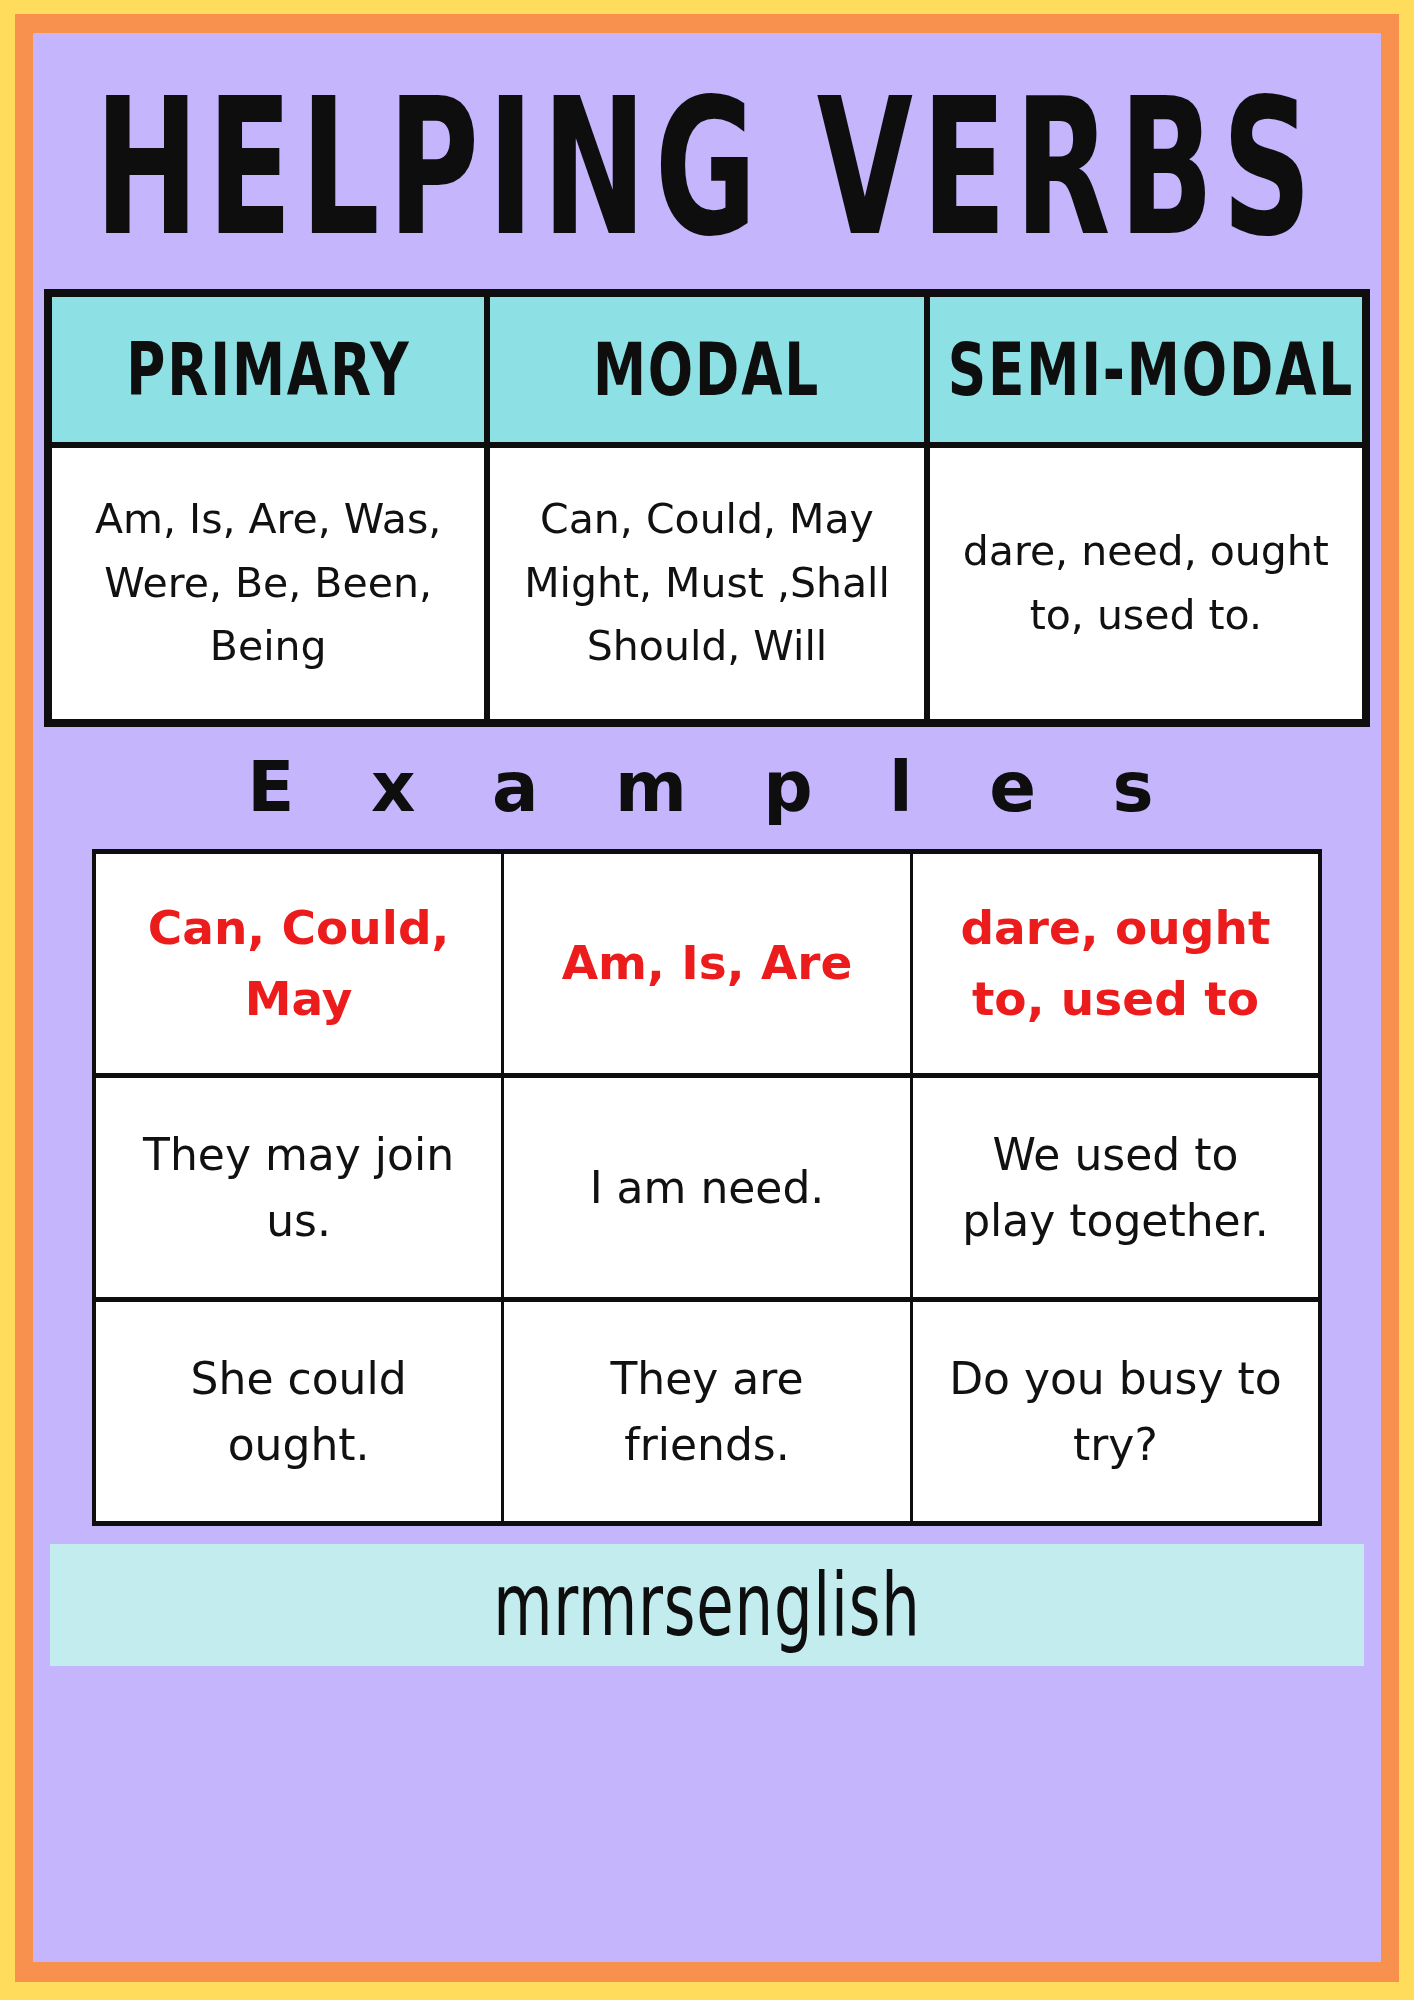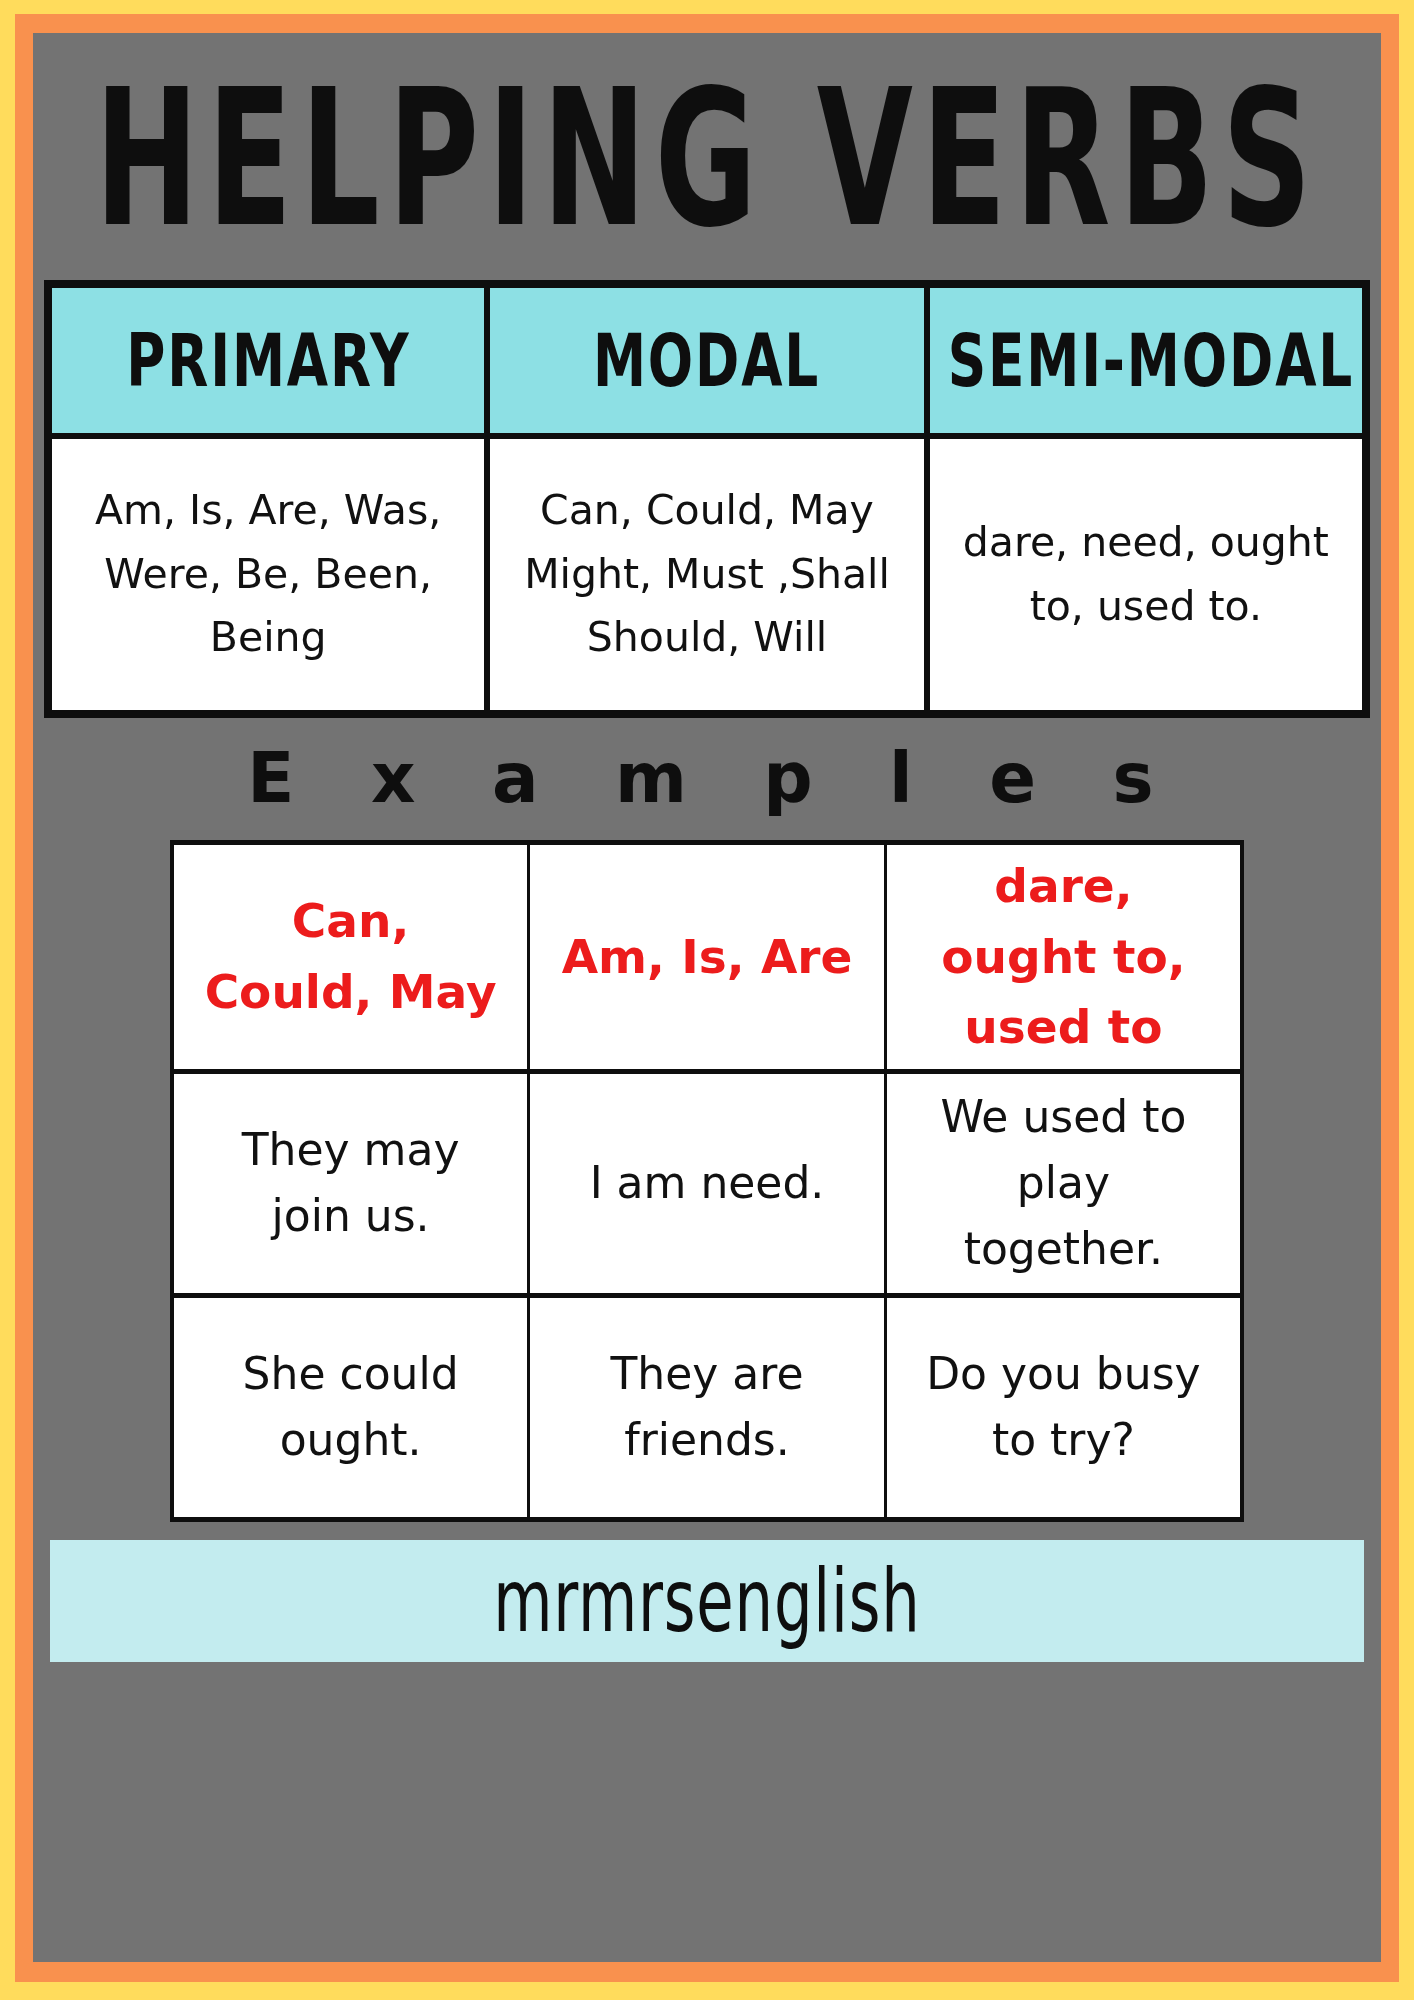--- a/index.html
+++ b/index.html
@@ -29,8 +29,8 @@
   }
   .sheet{
     width:100%;height:100%;
-    background:#737373;
-    padding-top:31px;
+    background:#c4b5fd;
+    padding-top:40px;
     overflow:hidden;
   }
   

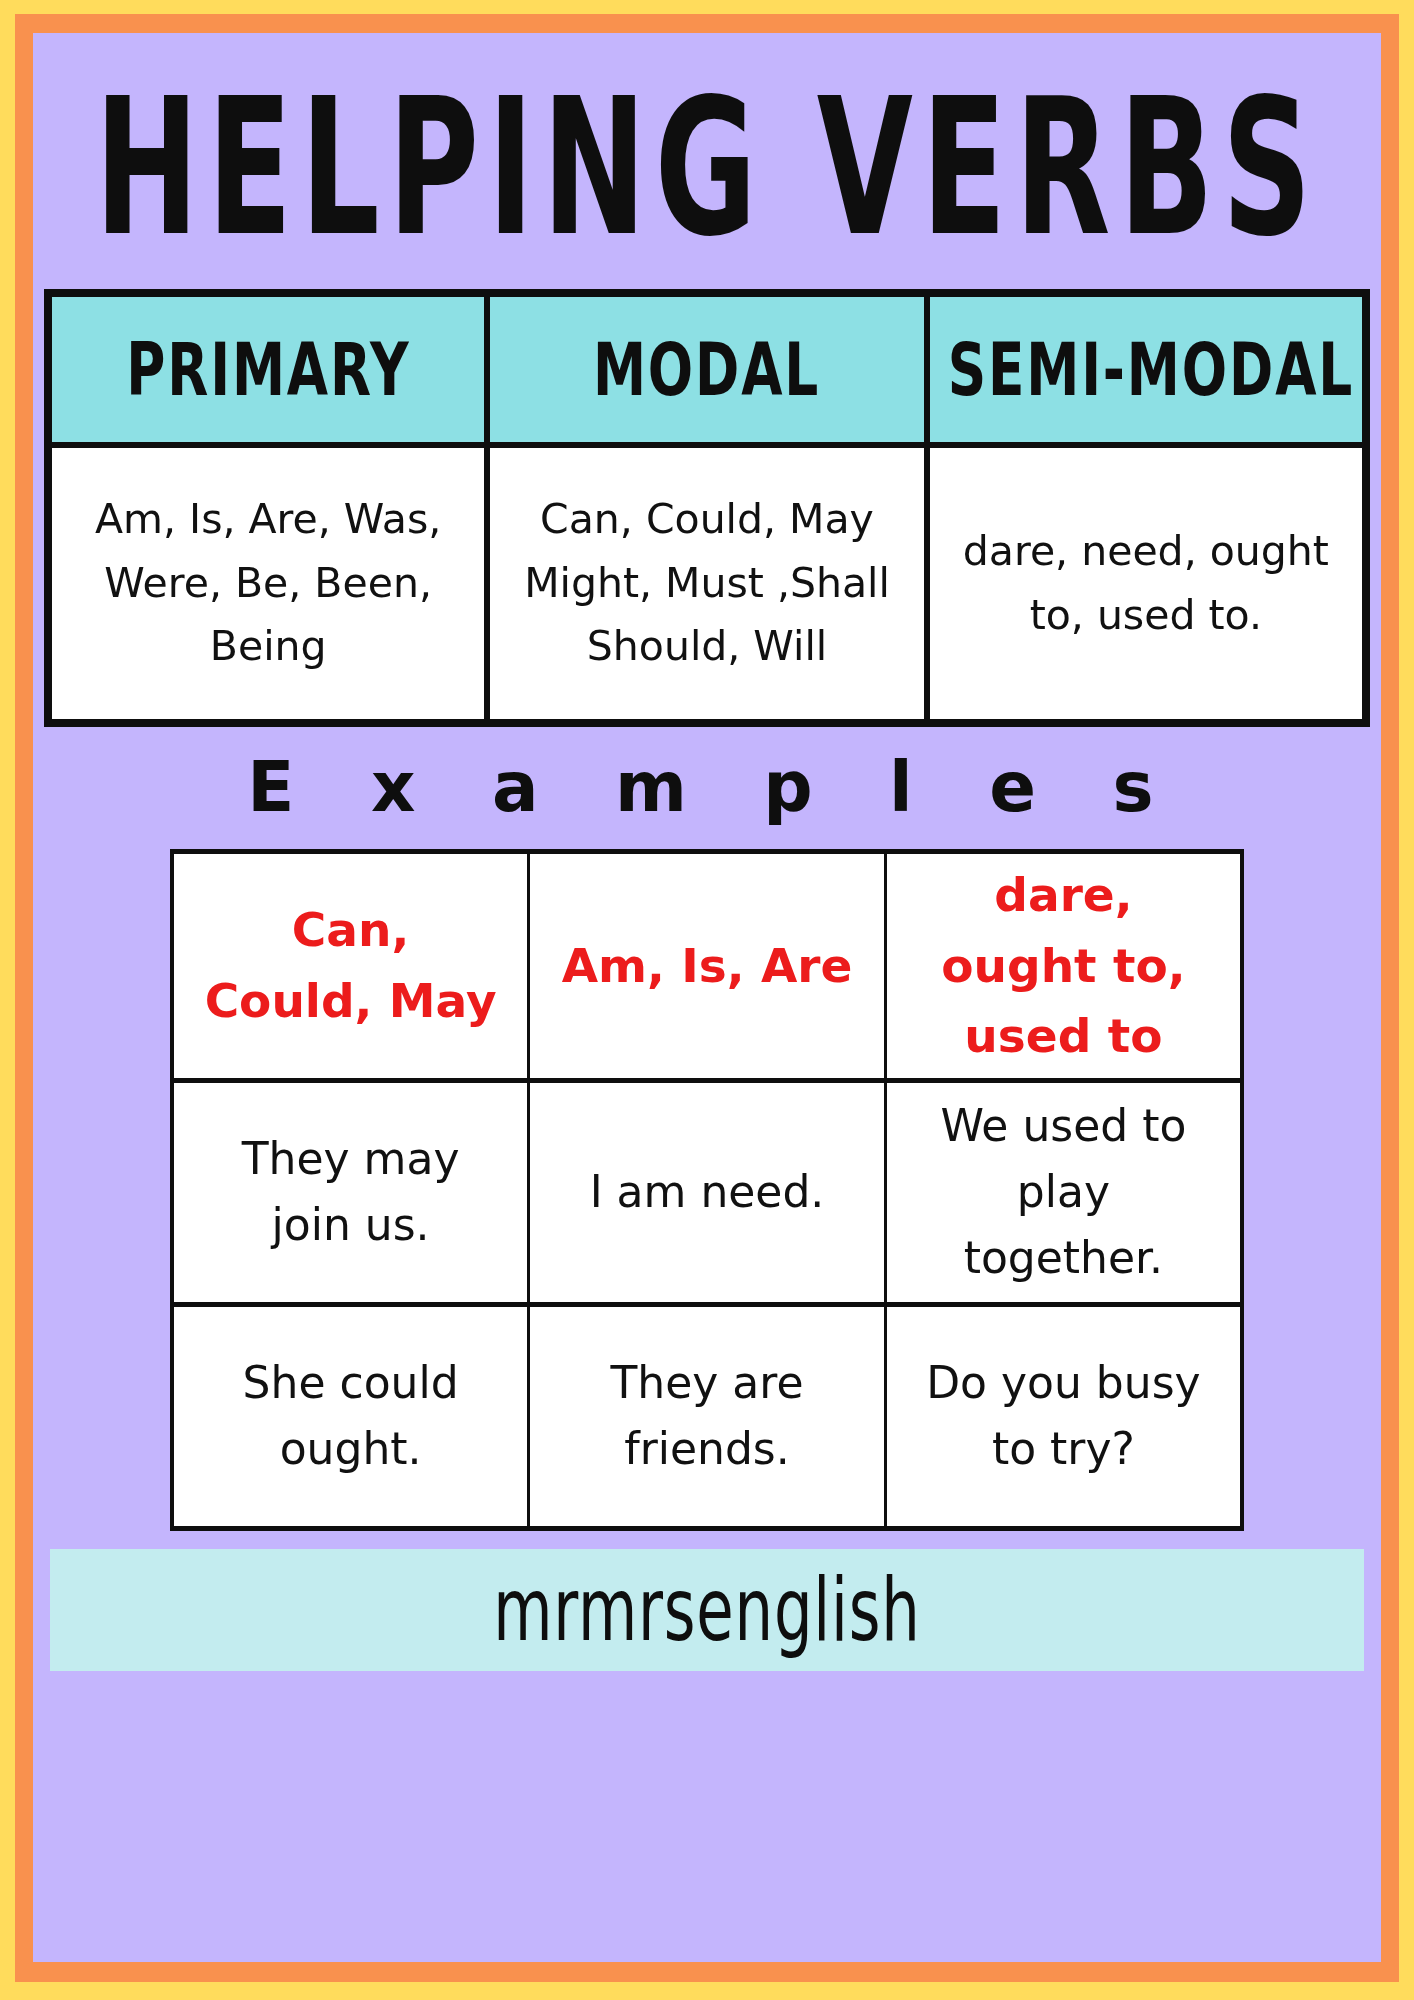--- a/index.html
+++ b/index.html
@@ -92,7 +92,7 @@
   }
   
   .examples-table{
-    width:1074px;
+    width:1230px;
     margin-top:22px;
     border:4px solid var(--ink);
     table-layout:fixed;

